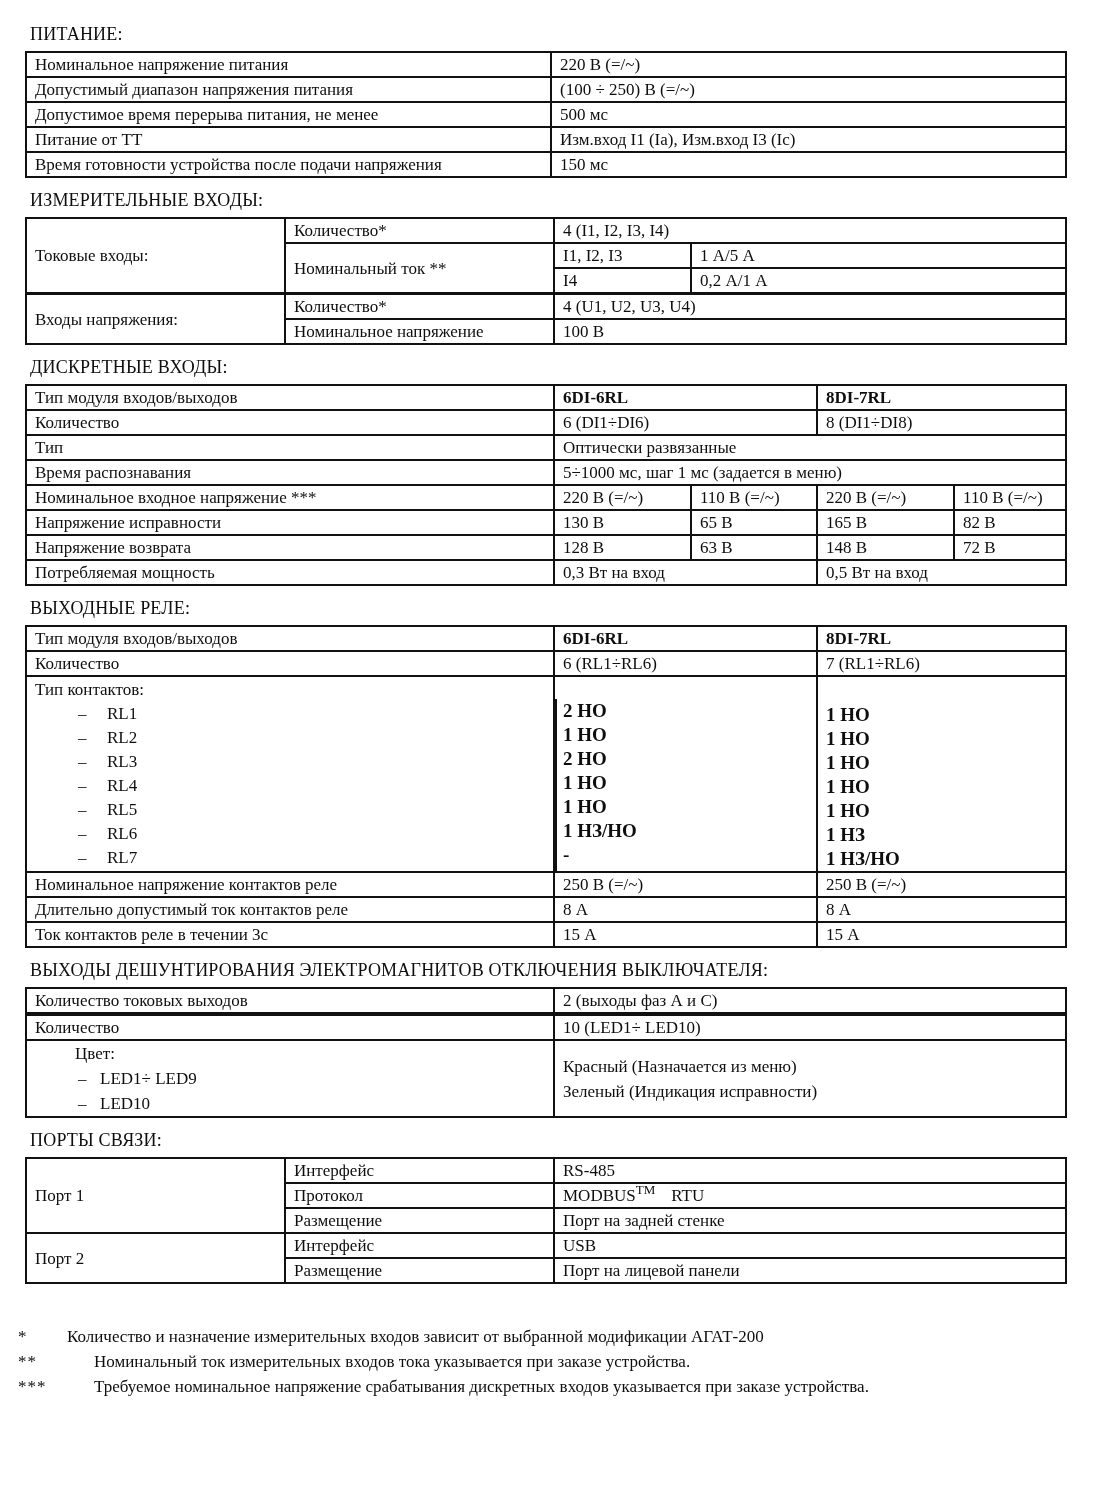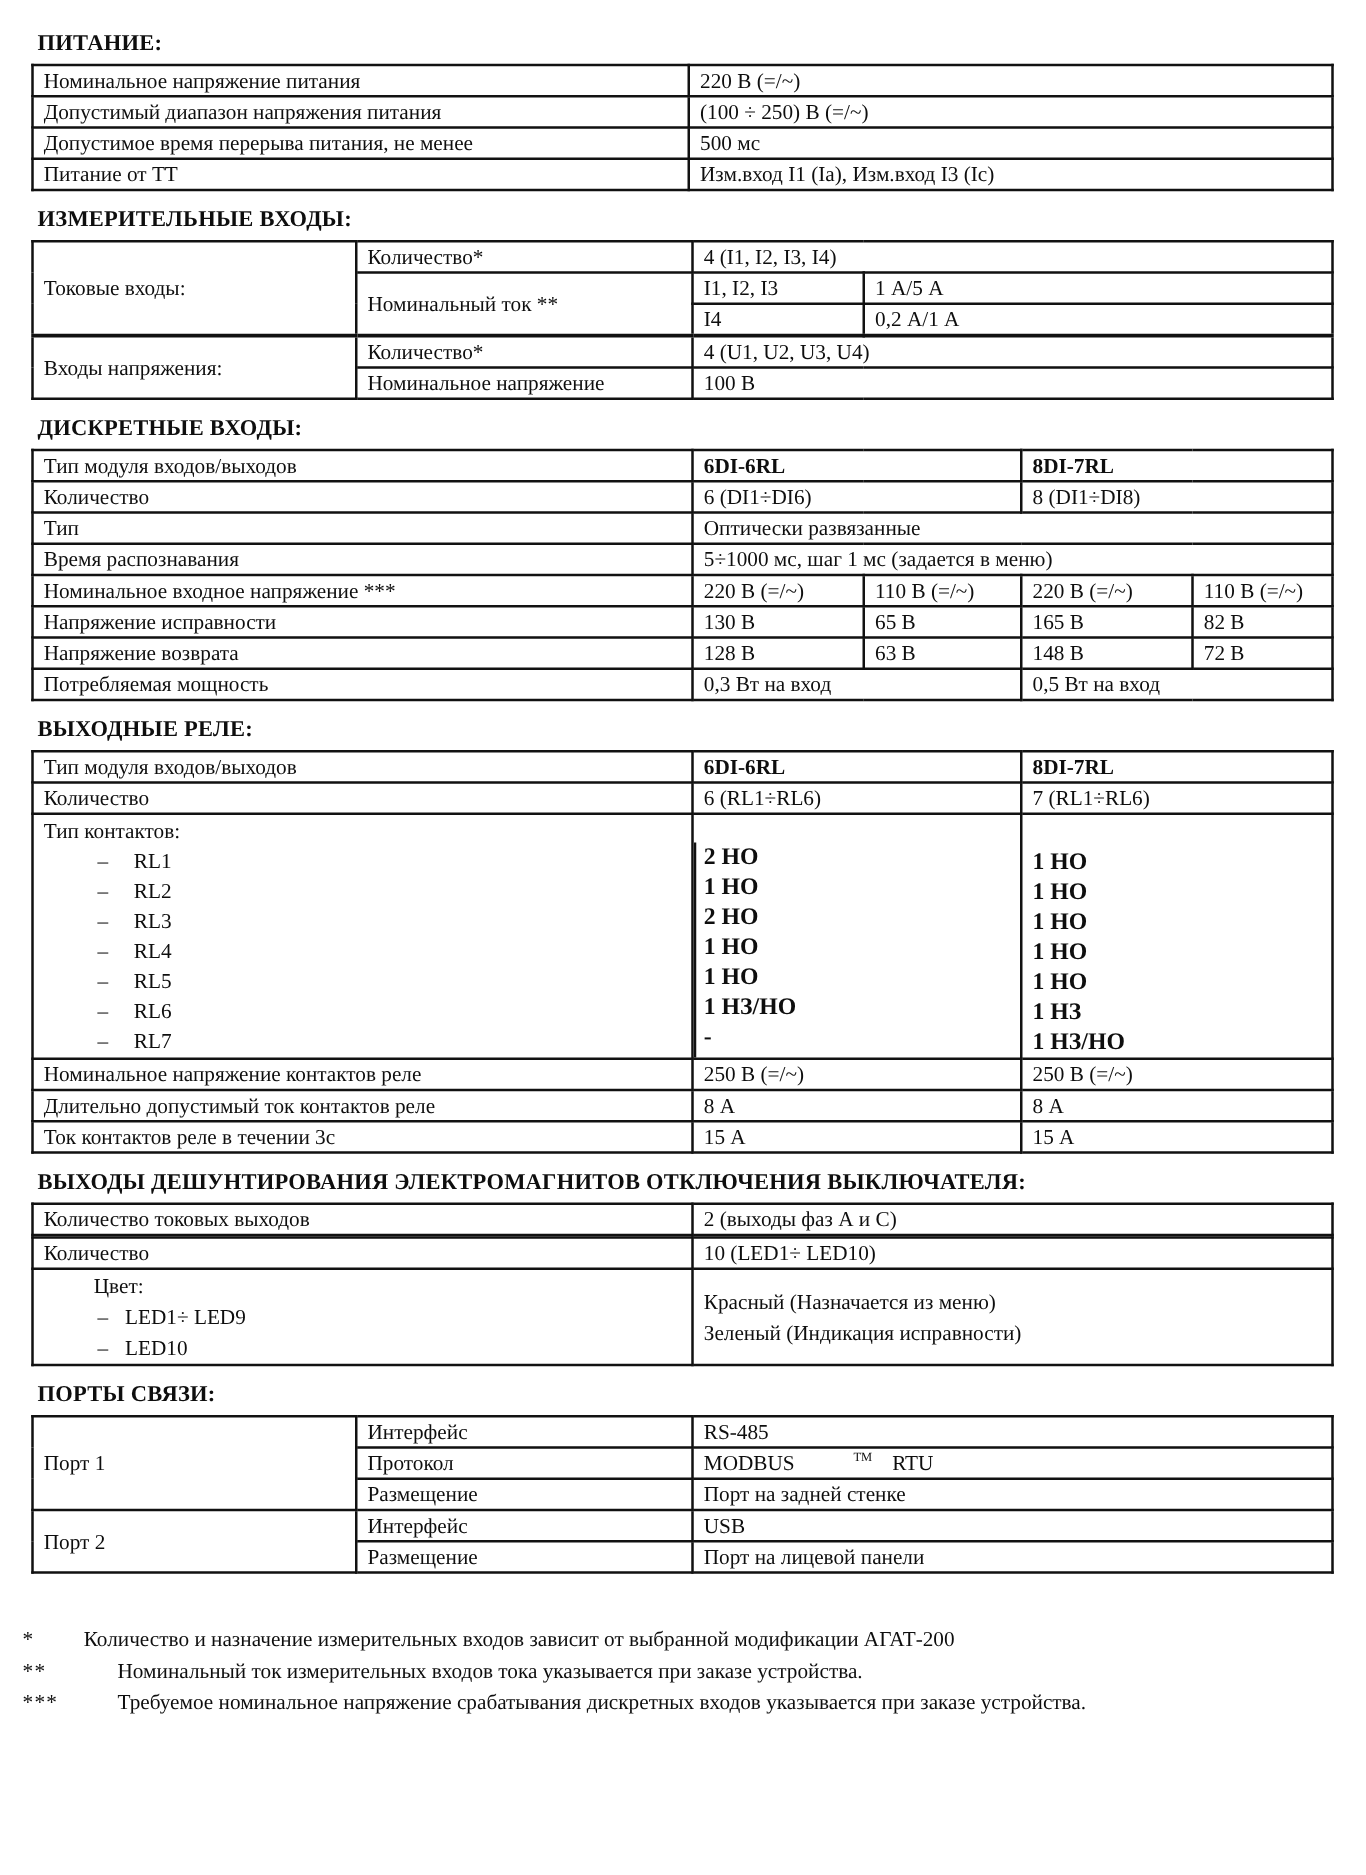--- a/index.html
+++ b/index.html
@@ -14,7 +14,7 @@
   .page { width:1093px; height:1500px; padding-top:24px; overflow:hidden; position:relative; }
 
   h2.sec {
-    font-size:18px; font-weight:bold; line-height:21px;
+    font-size:18px; font-weight:normal; line-height:21px;
     margin:12px 0 6px 30px; letter-spacing:.2px; white-space:nowrap;
   }
   h2.sec.first { margin-top:0; }

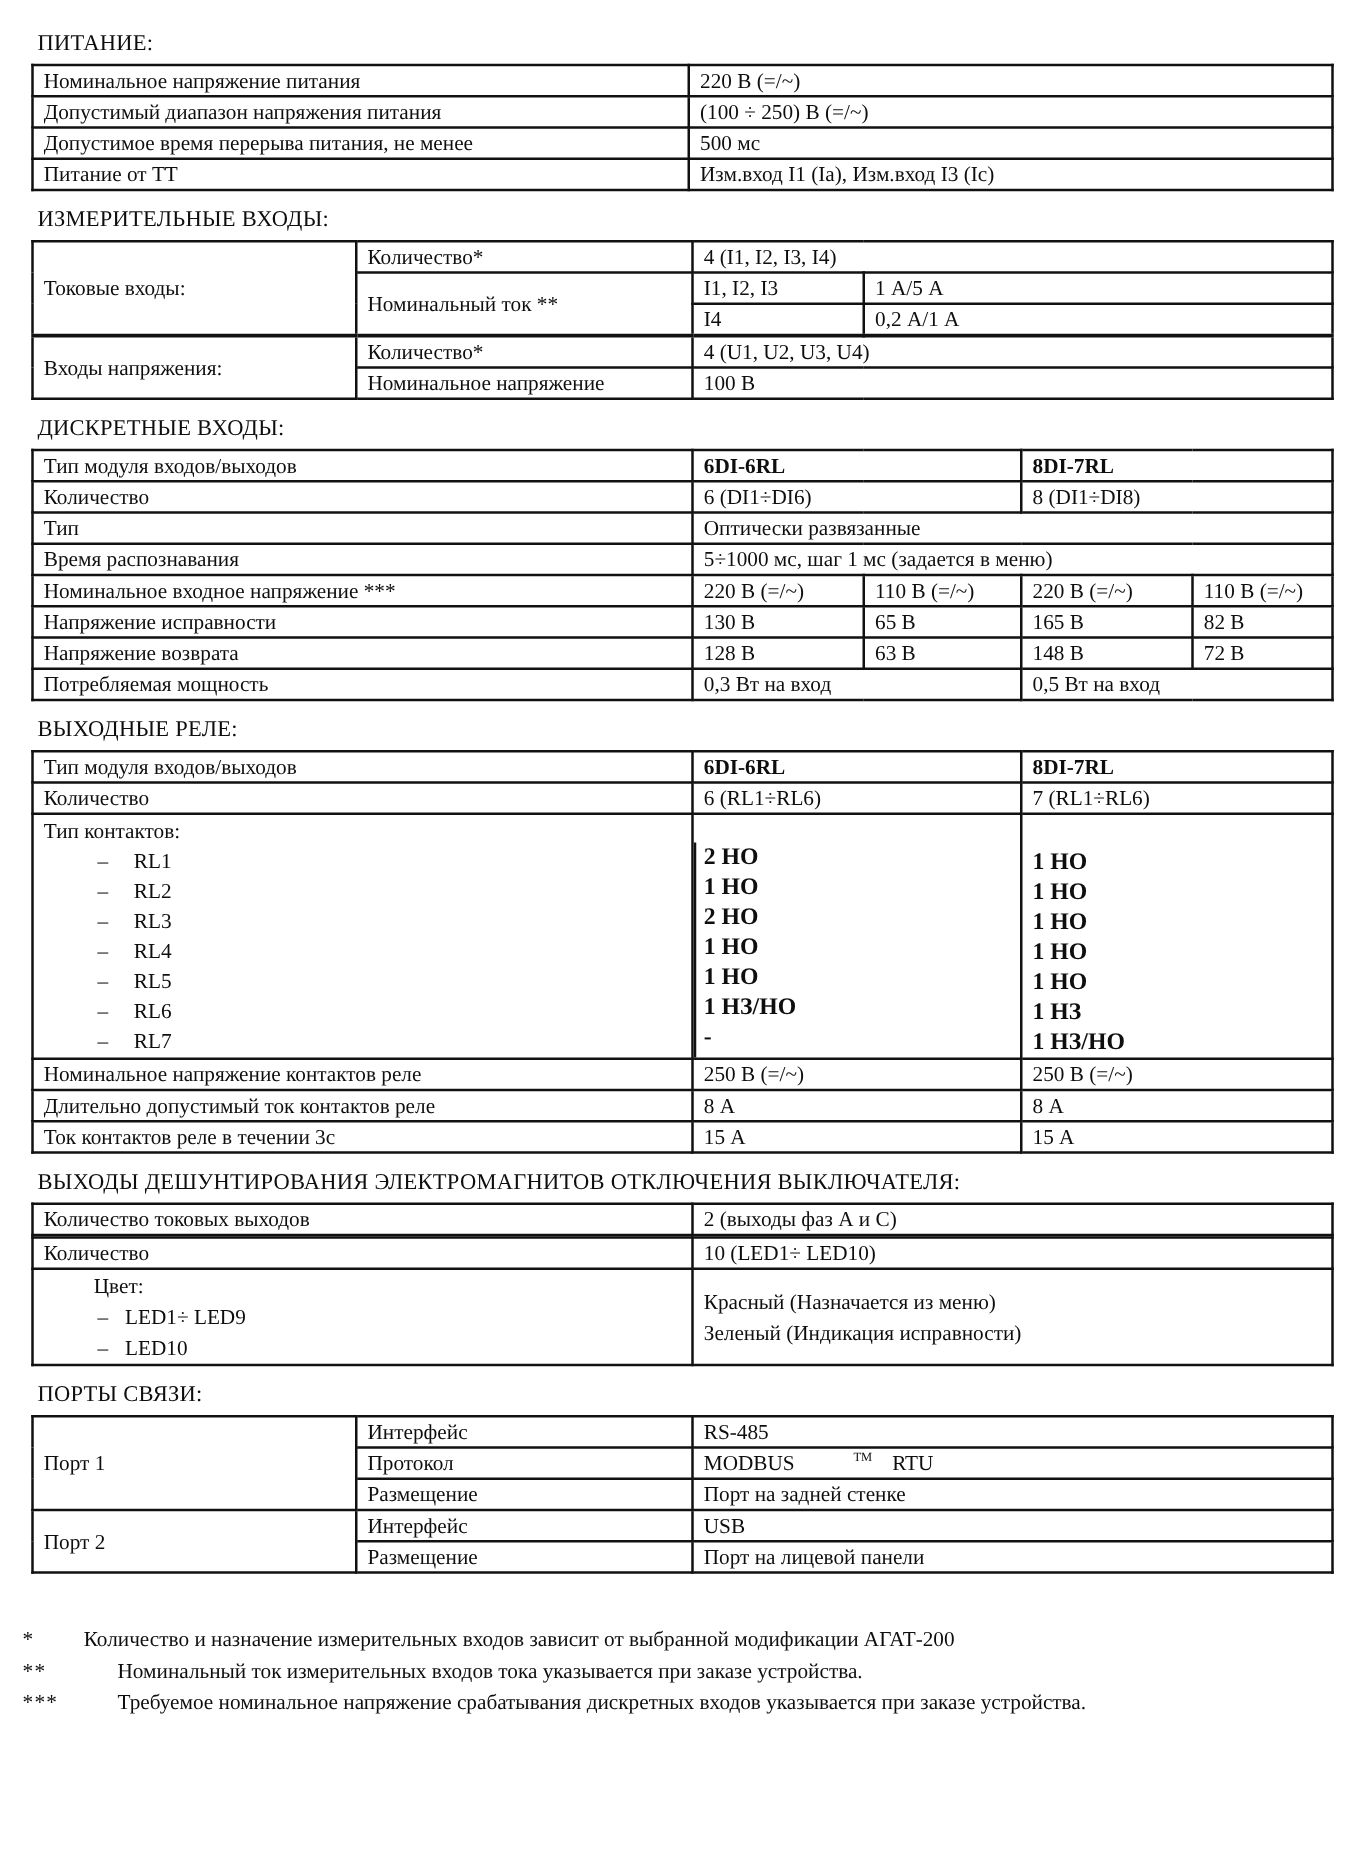--- a/index.html
+++ b/index.html
@@ -101,6 +101,10 @@
     <tr>
       <td>Питание от ТТ</td>
       <td>Изм.вход I1 (Ia), Изм.вход I3 (Ic)</td>
+    </tr>
+    <tr>
+      <td>Время готовности устройства после подачи напряжения</td>
+      <td>150 мс</td>
     </tr>
   </tbody>
     </table>

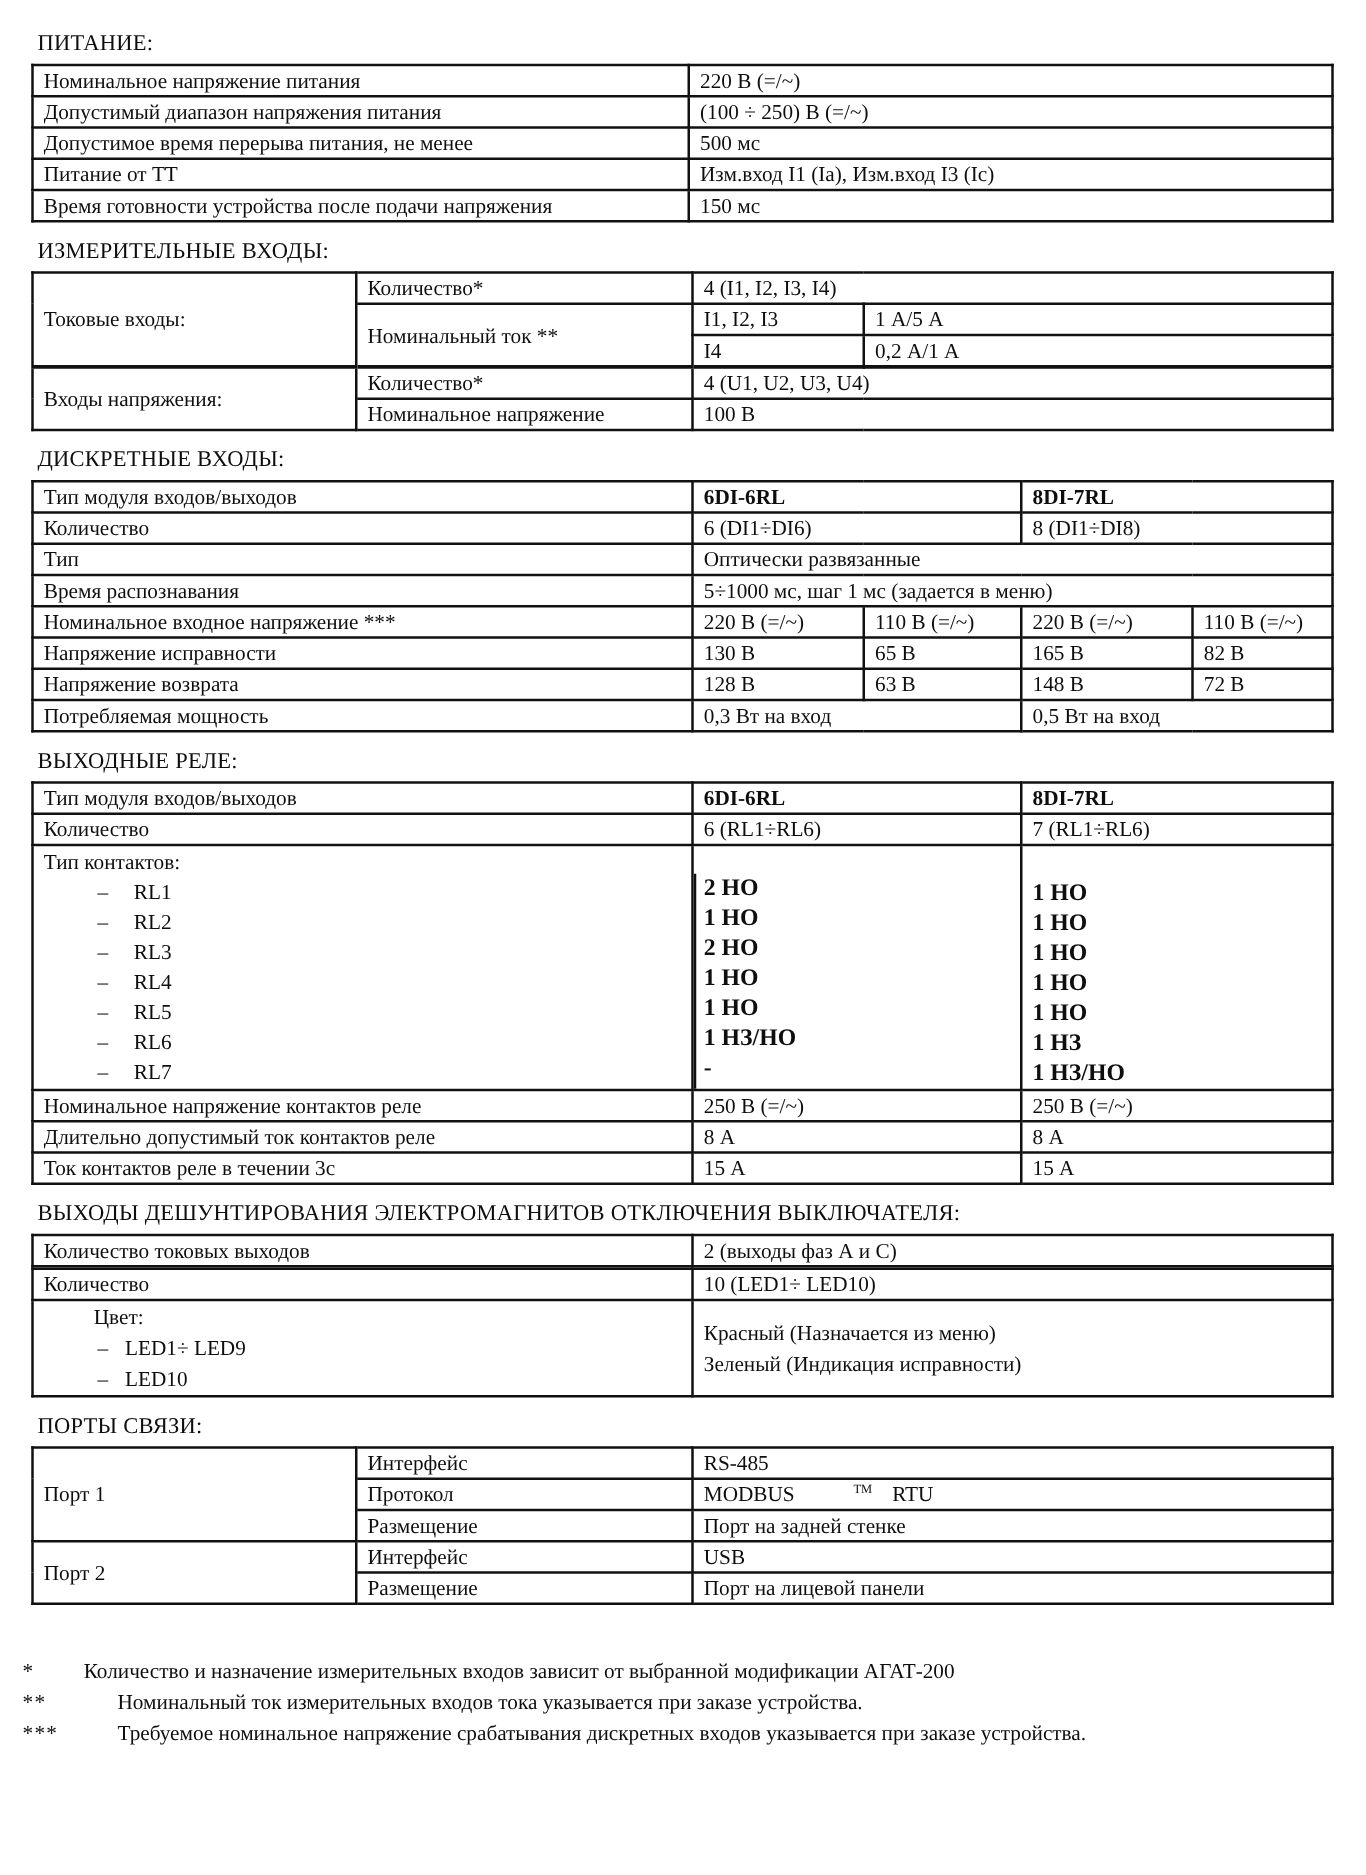--- a/index.html
+++ b/index.html
@@ -66,7 +66,7 @@
   td.color-vals { vertical-align:top; padding-top:26px;margin-top:12px; }
   td.color-vals .v { line-height:25px; }
 
-  sup { font-size:10px; vertical-align:super; line-height:0;margin-left:47px; }
+  sup { font-size:13px; vertical-align:super; line-height:0; }
   .rest { margin-left:16px; }
 
   .footnotes { margin-top:40px; }

